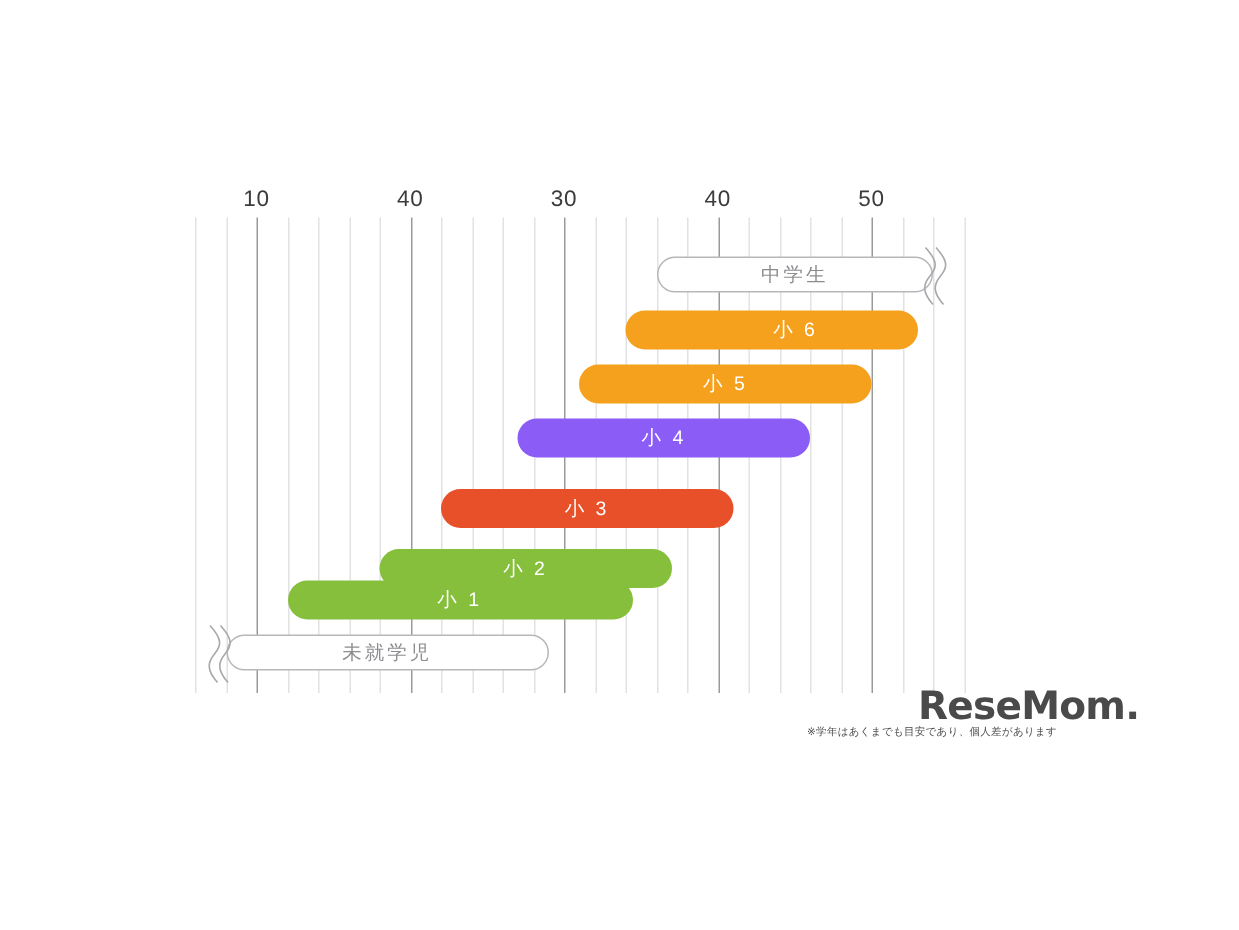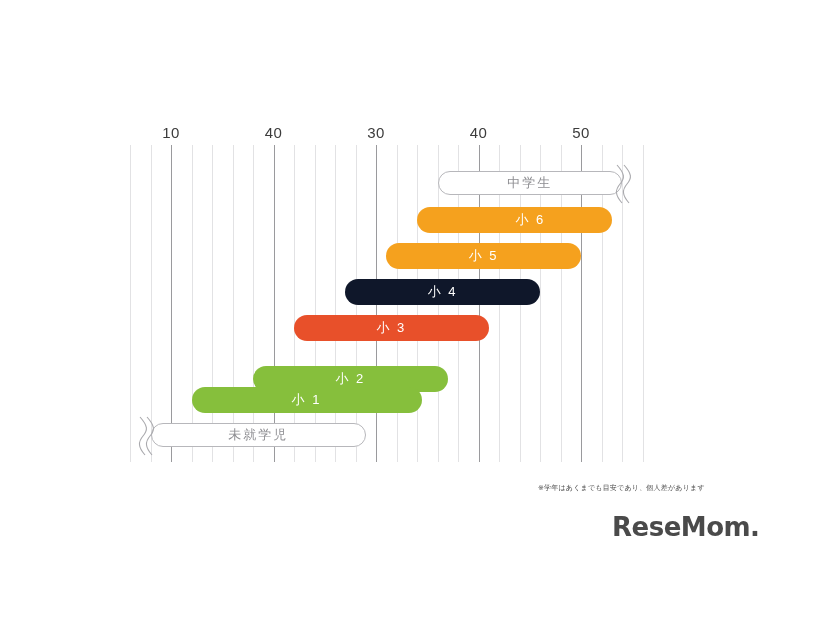--- a/index.html
+++ b/index.html
@@ -189,7 +189,7 @@
         <div class="bar filled" style="left: 386.25px; width: 194.75px; top: 243px; background: rgb(245, 161, 30);">
           <span class="bar-label">小 5</span>
         </div>
-        <div class="bar filled" style="left: 345.25px; width: 194.75px; top: 279px; background: #0f172a;">
+        <div class="bar filled" style="left: 345.25px; width: 194.75px; top: 279px; background: #8b5cf6;">
           <span class="bar-label">小 4</span>
         </div>
         <div class="bar filled" style="left: 294px; width: 194.75px; top: 315px; background: rgb(232, 80, 42);">

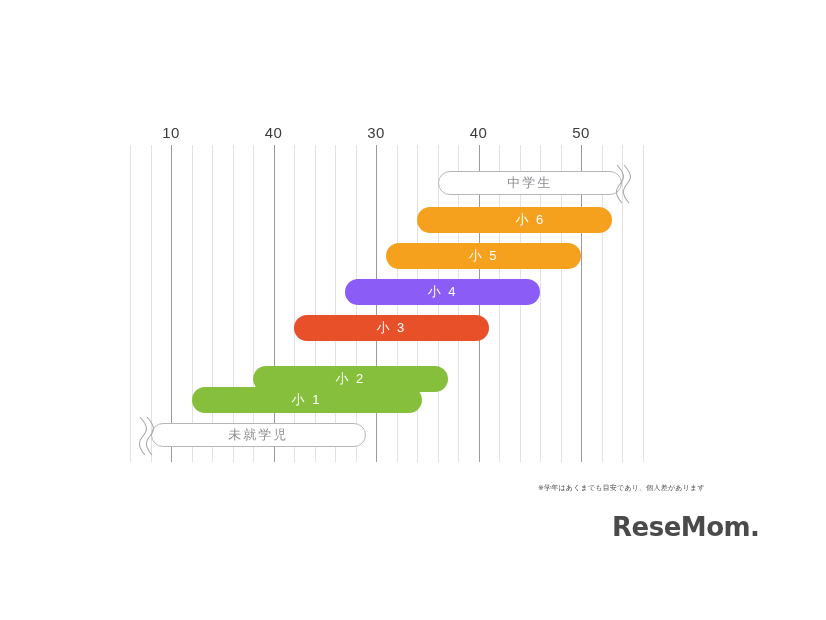--- a/index.html
+++ b/index.html
@@ -192,7 +192,7 @@
         <div class="bar filled" style="left: 345.25px; width: 194.75px; top: 279px; background: #8b5cf6;">
           <span class="bar-label">小 4</span>
         </div>
-        <div class="bar filled" style="left: 294px; width: 194.75px; top: 315px; background: rgb(232, 80, 42);">
+        <div class="bar filled" style="left: 294px; width: 194.75px; top: 326px; background: rgb(232, 80, 42);">
           <span class="bar-label">小 3</span>
         </div>
         <div class="bar filled" style="left: 253px; width: 194.75px; top: 366px; background: rgb(134, 191, 60);">

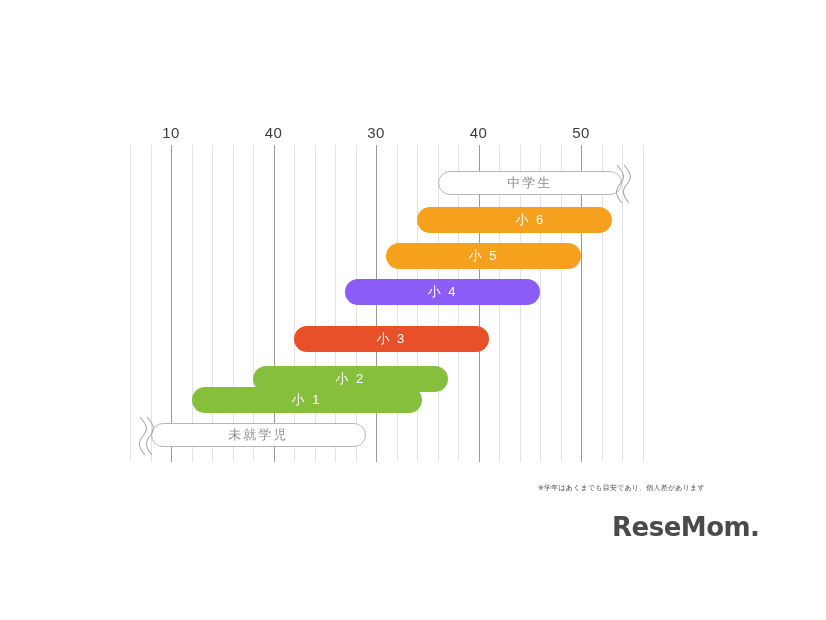--- a/index.html
+++ b/index.html
@@ -124,7 +124,7 @@
   .watermark {
     position: absolute;
     left: 612px;
-    top: 512px;
+    top: 456px;
     font-size: 26px;
     font-weight: bold;
     color: #4a4a4a;

